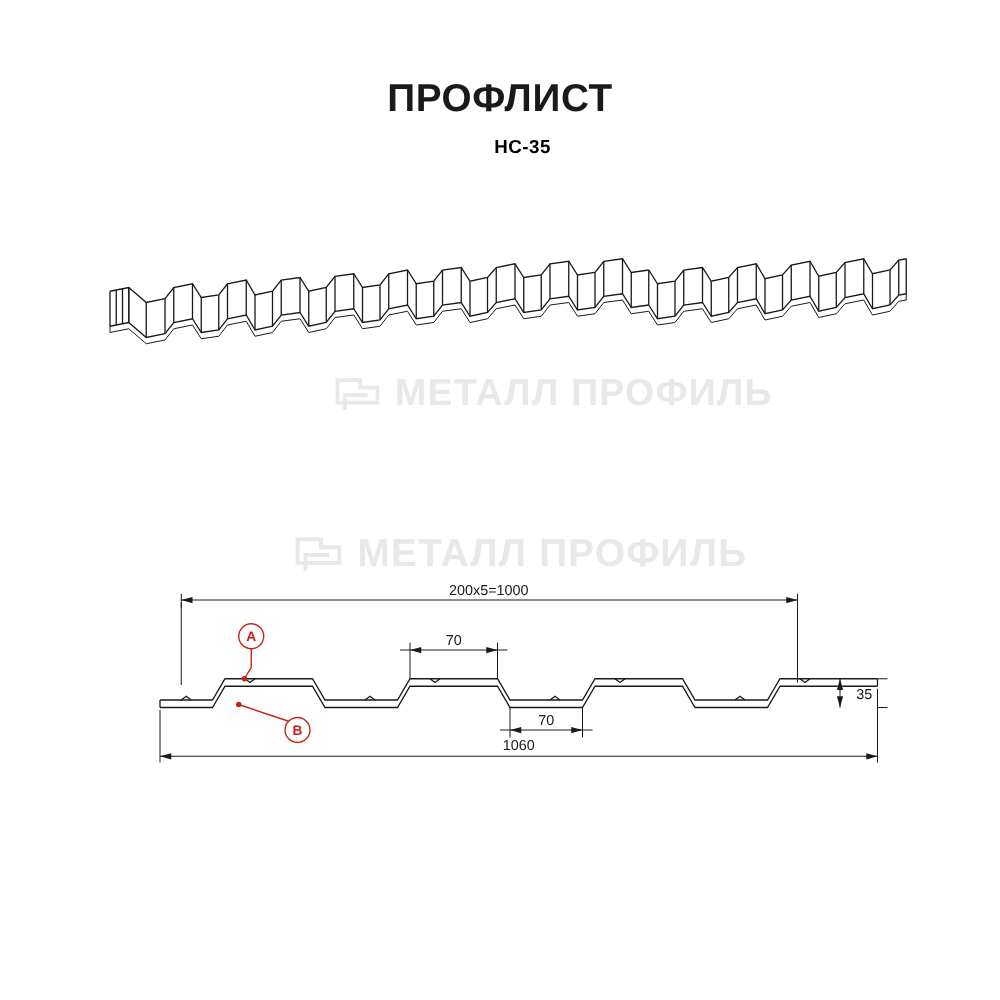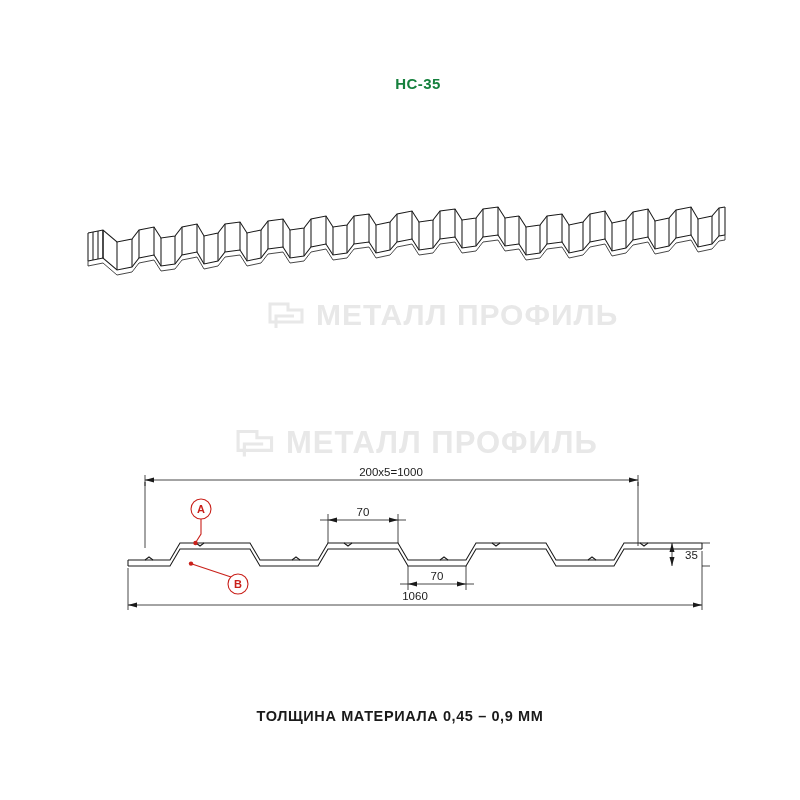--- a/index.html
+++ b/index.html
@@ -114,6 +114,7 @@
 <div class="page">
 
   <div class="title-block">
+    <div class="title-main">ПРОФЛИСТ</div>
     <div class="title-sub">НС-35</div>
   </div>
 

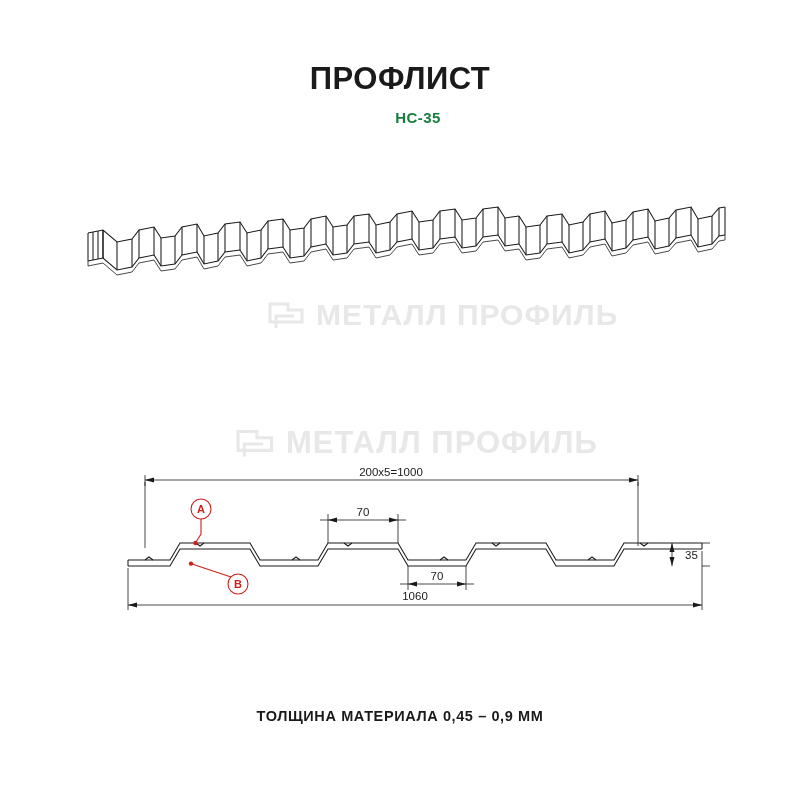--- a/index.html
+++ b/index.html
@@ -38,7 +38,7 @@
     margin-top: 13px;
     font-size: 15px;
     font-weight: bold;
-    color: #15803d;
+    color: #000000;
     letter-spacing: 0.4px;
     padding-left: 36px;
   }

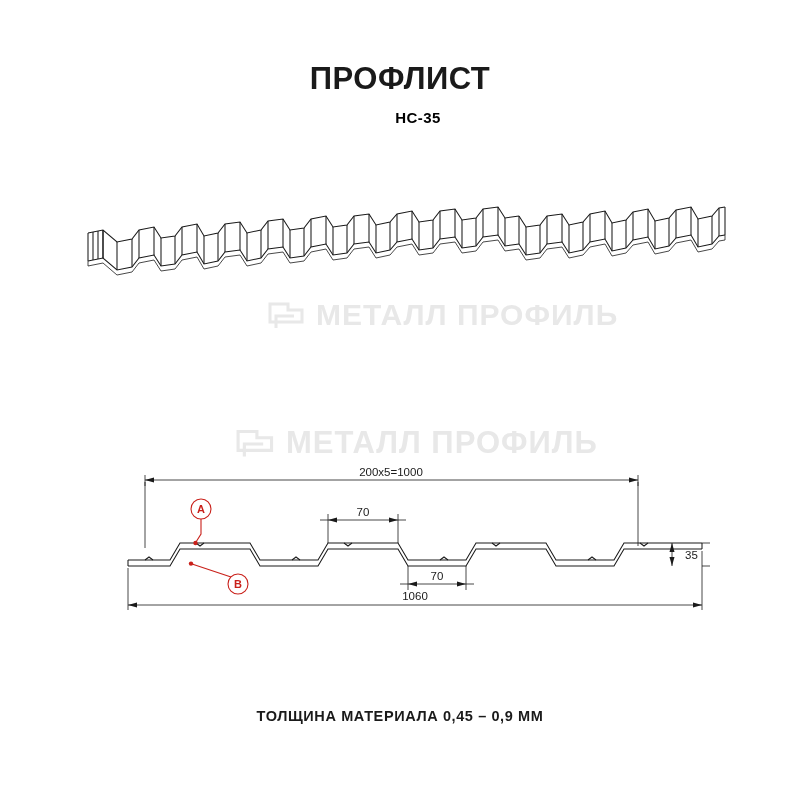--- a/index.html
+++ b/index.html
@@ -342,7 +342,6 @@
     </svg>
   </div>
 
-  <div class="footer-note">ТОЛЩИНА МАТЕРИАЛА 0,45 – 0,9 ММ</div>
 
 </div>
 

